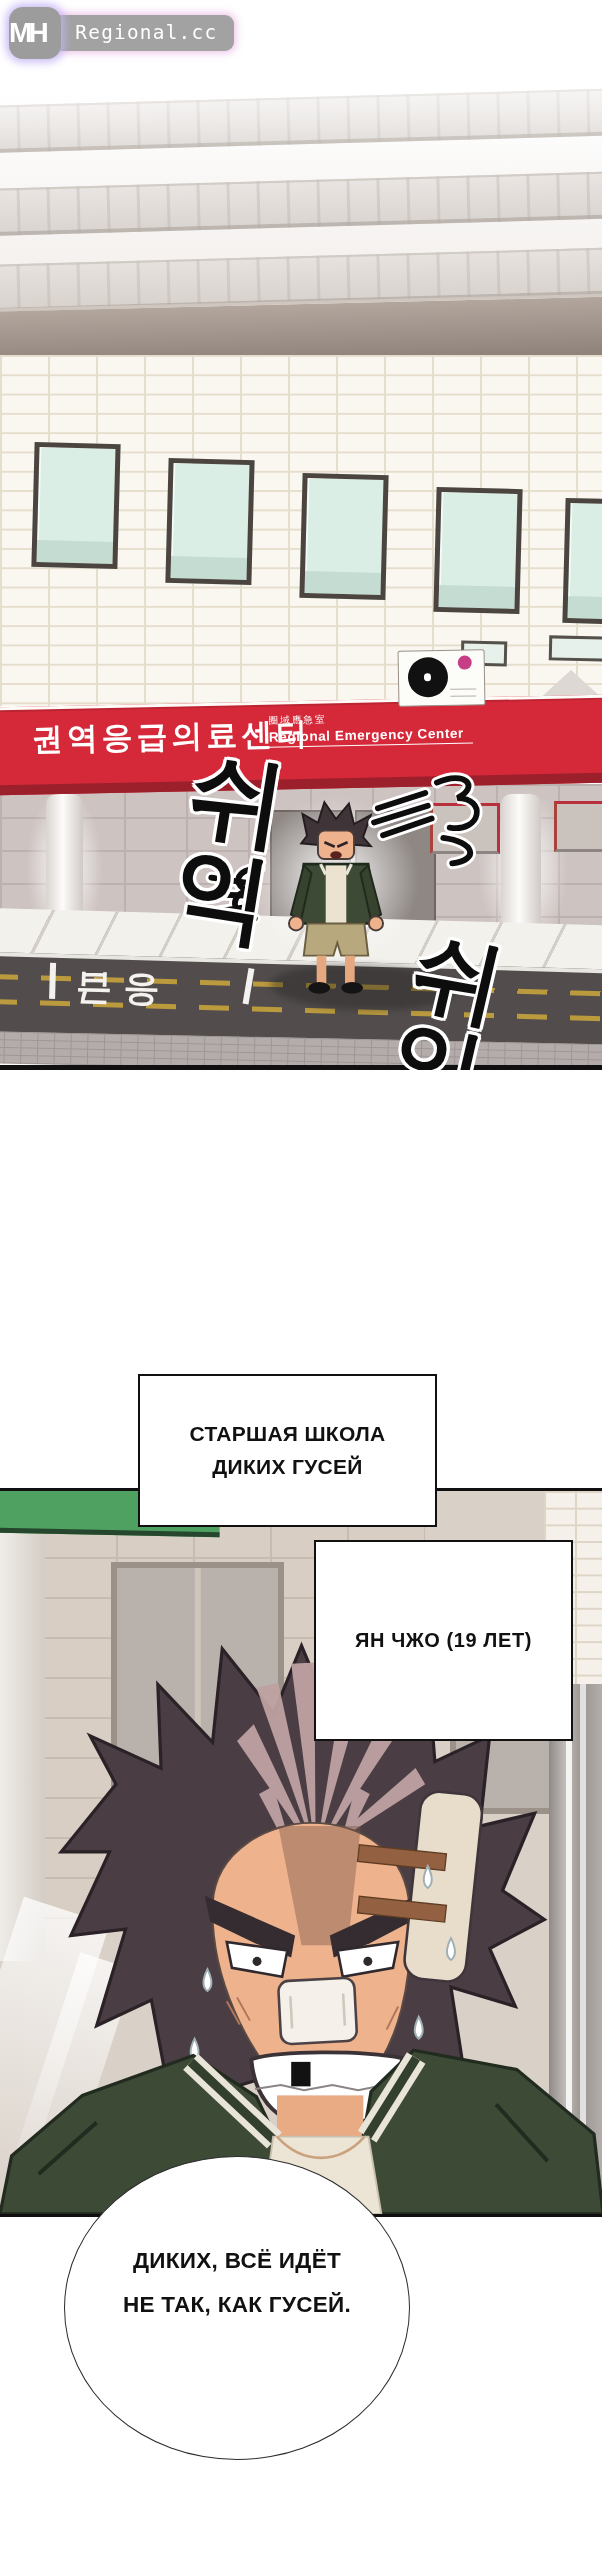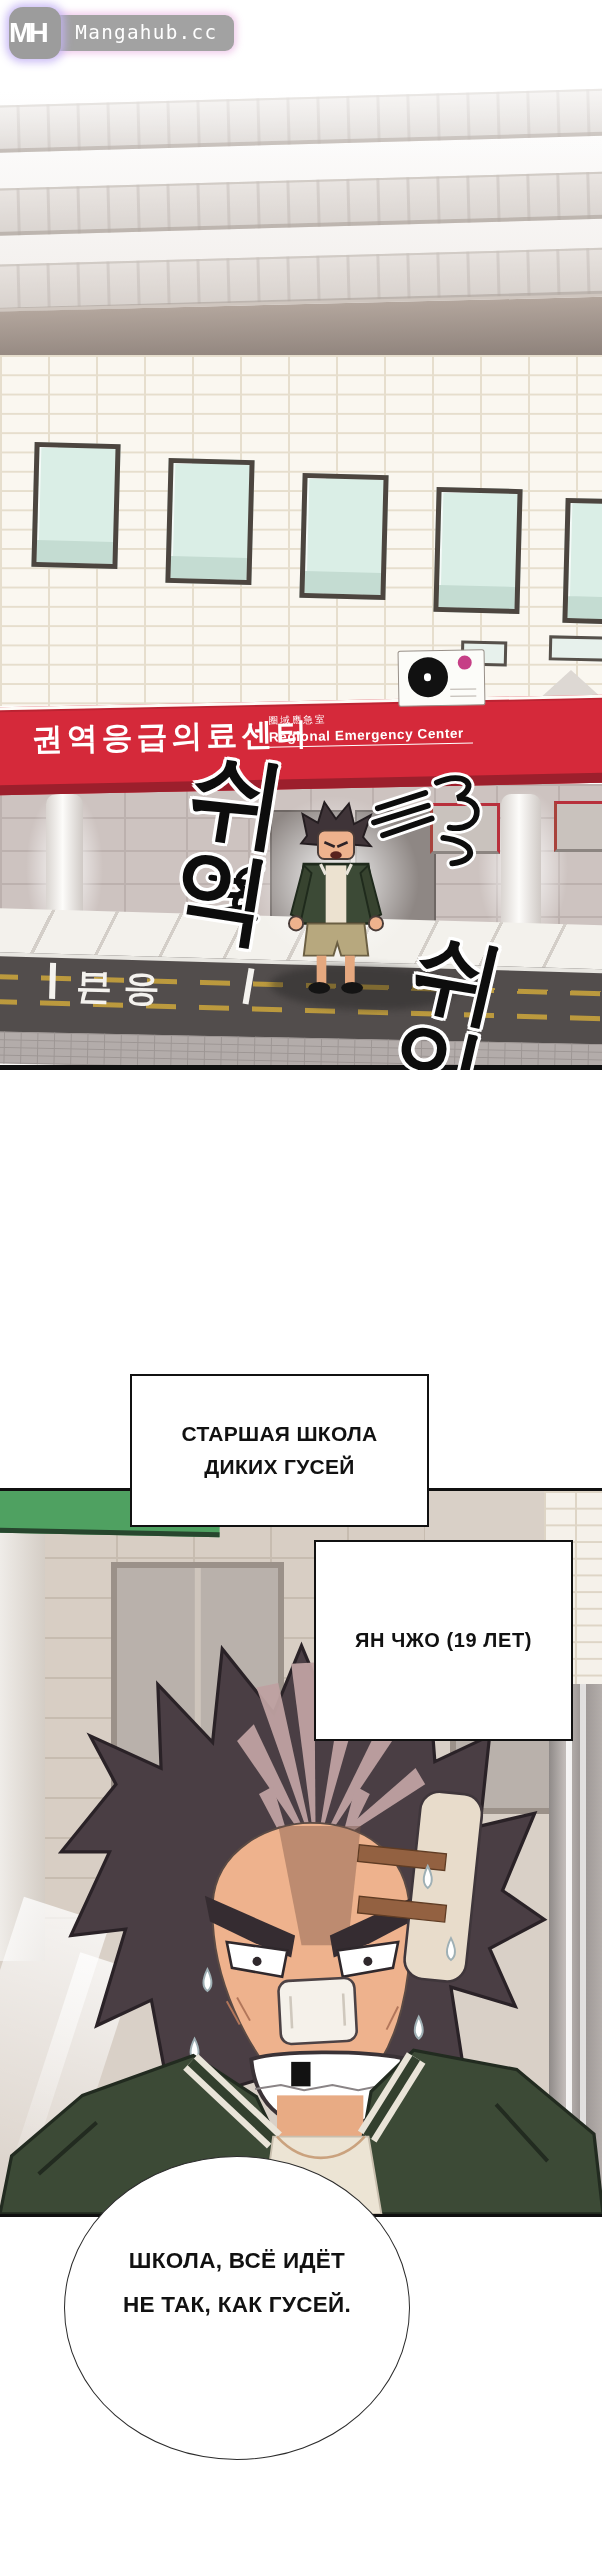--- a/index.html
+++ b/index.html
@@ -341,7 +341,7 @@
       <span>MH</span>
     </div>
     <div class="logo-bar">
-      <span>Mangahub.cc</span>
+      <span>Regional.cc</span>
     </div>
   </div>
 

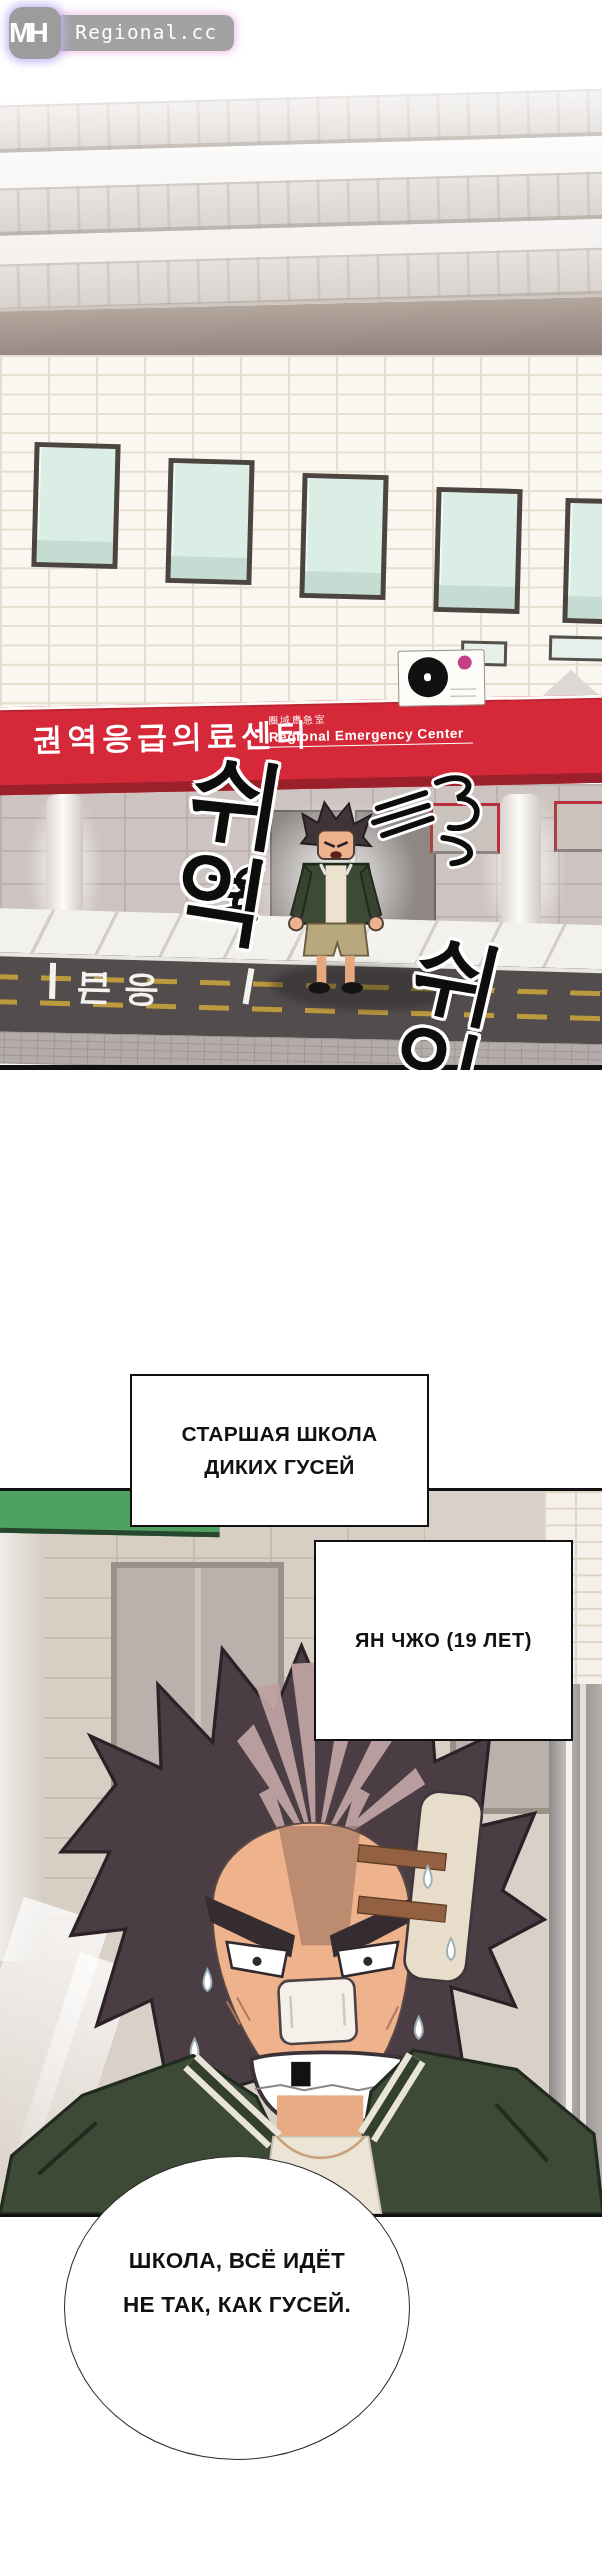--- a/index.html
+++ b/index.html
@@ -90,7 +90,7 @@
   
   .caption{background:#fff;border:2.6px solid #111;color:#111;display:flex;align-items:center;justify-content:center;
       text-align:center;font-weight:bold;z-index:20;}
-  .box1{left:130px;top:1374px;width:299px;height:153px;font-size:21px;line-height:1.55;letter-spacing:0.3px;padding:1px 26px;box-sizing:border-box;}
+  .box1{left:138px;top:1374px;width:299px;height:153px;font-size:21px;line-height:1.55;letter-spacing:0.3px;padding:1px 26px;box-sizing:border-box;}
   .box2{left:314px;top:1540px;width:255px;height:197px;font-size:20px;letter-spacing:0.6px;}
 
   

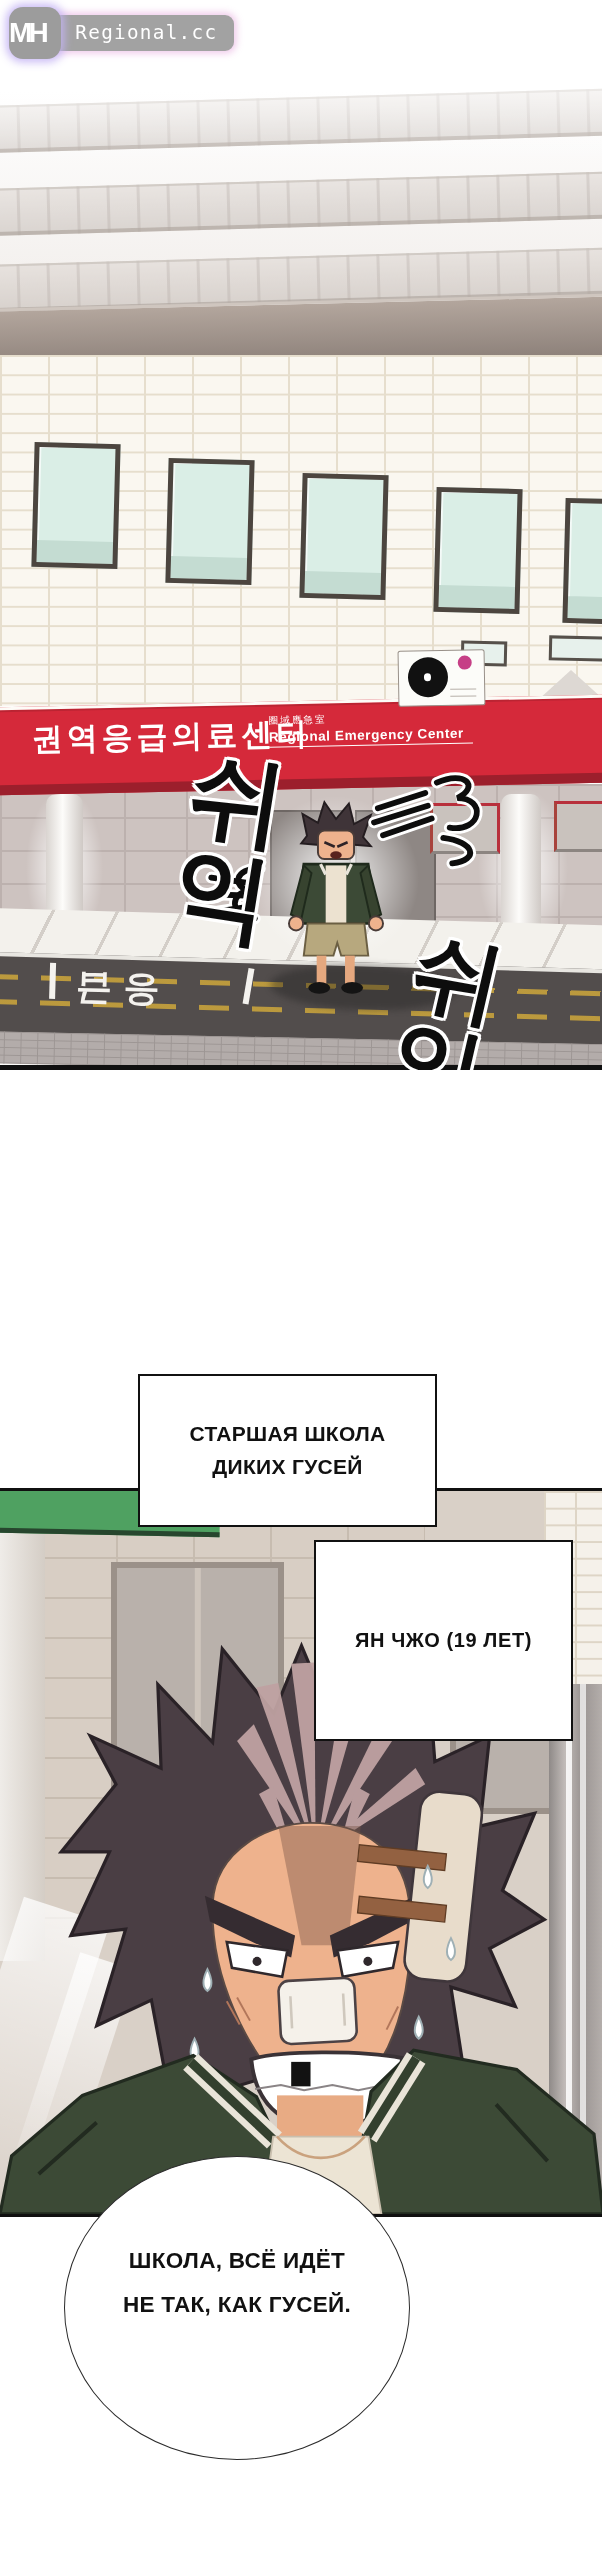--- a/index.html
+++ b/index.html
@@ -332,7 +332,7 @@
   </div>
 
   <div class="abs bubble">
-    <div>ШКОЛА, ВСЁ ИДЁТ</div>
+    <div>ДИКИХ, ВСЁ ИДЁТ</div>
     <div>НЕ ТАК, КАК ГУСЕЙ.</div>
   </div>
 

